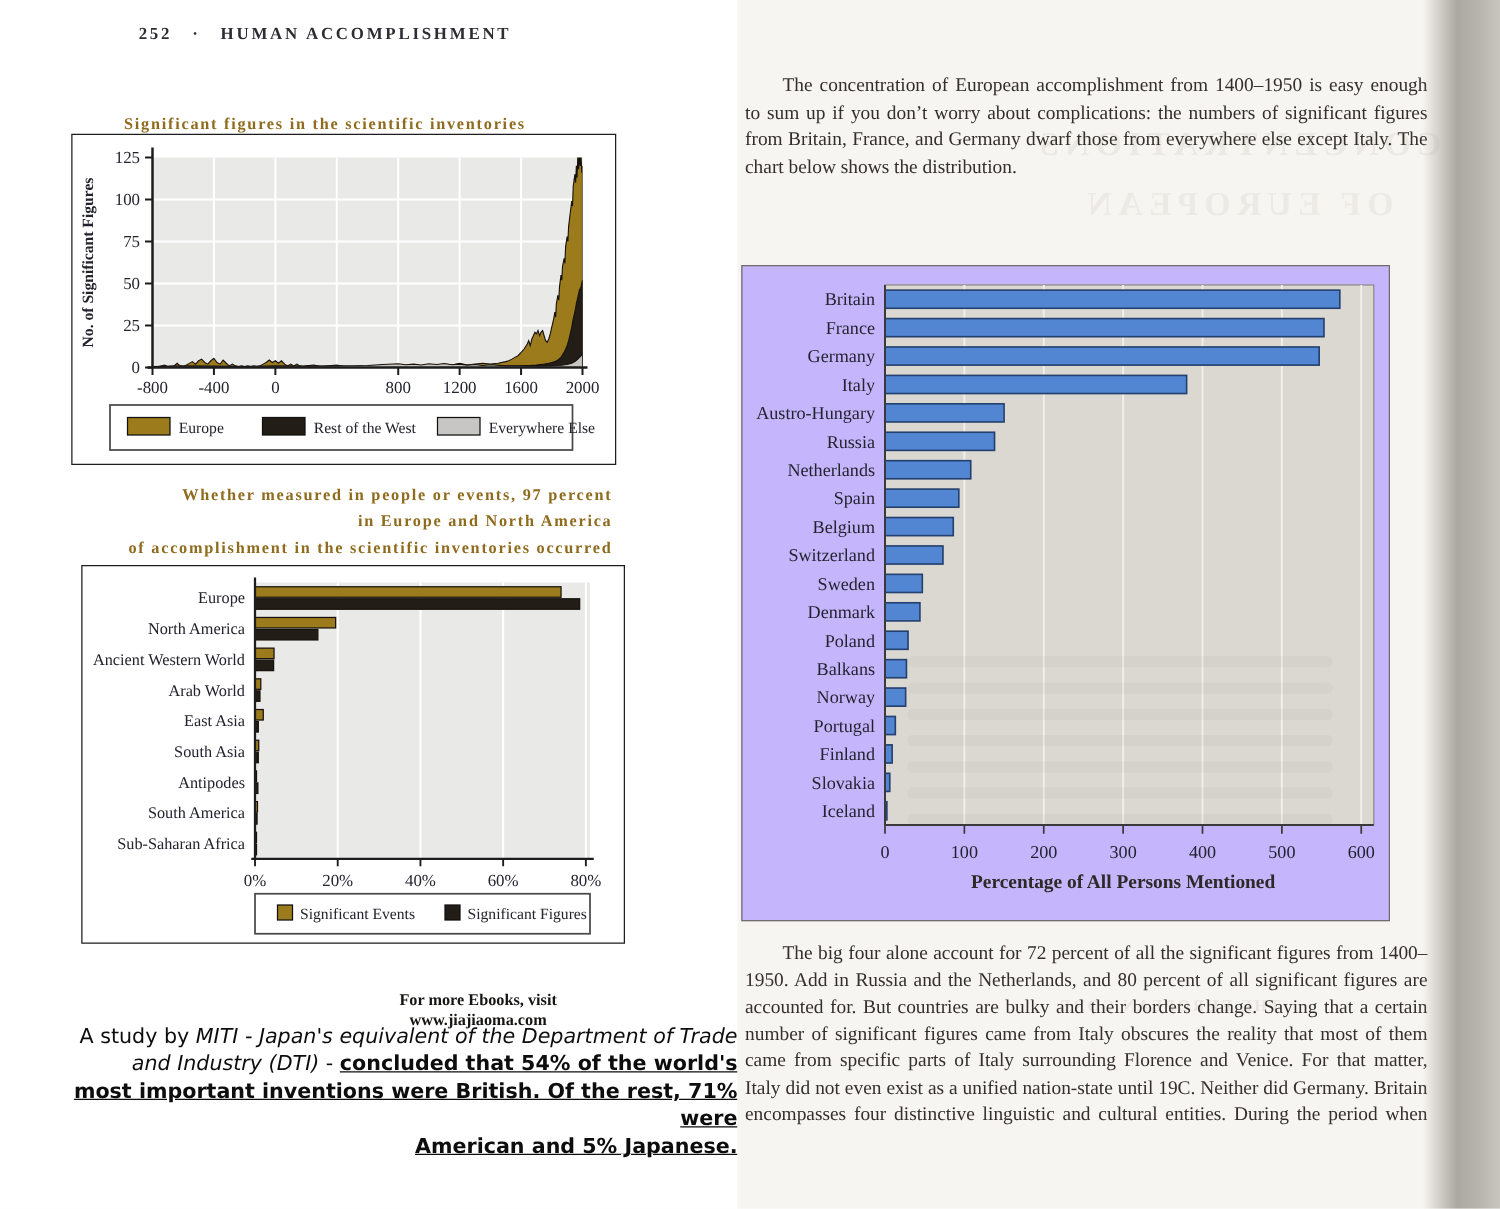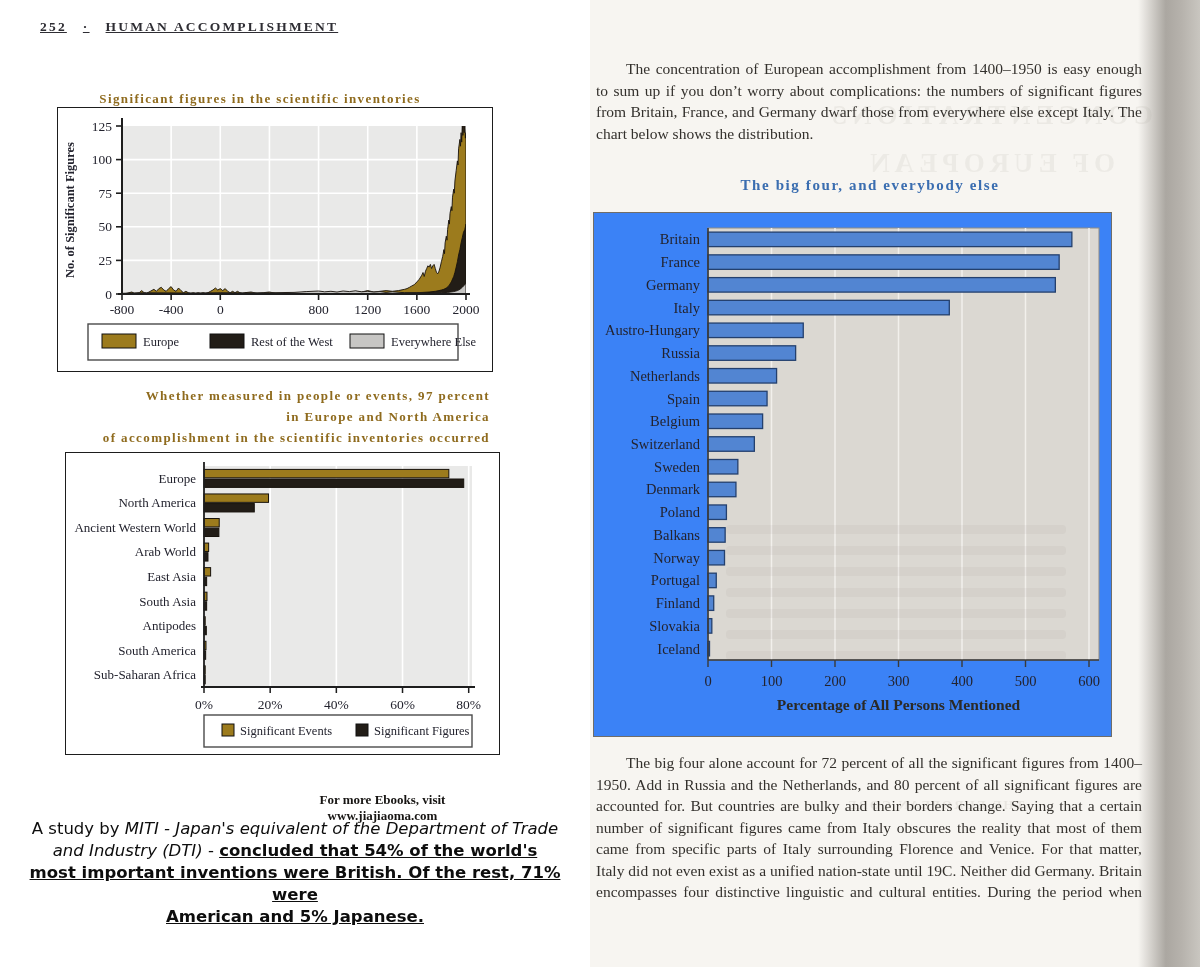--- a/index.html
+++ b/index.html
@@ -7,8 +7,8 @@
        font-family:"Liberation Serif",serif;color:#2e2d33;overflow:hidden;}
   
   .page-left{position:absolute;left:0;top:0;width:590px;height:967px;background:#ffffff;}
-  .book-header{position:absolute;font-weight:bold;font-size:13.5px;
-       letter-spacing:2.2px;color:#2e2d33;white-space:nowrap;text-decoration:underline;}
+  .book-header{position:absolute;text-align:center;font-weight:bold;font-size:13.5px;
+       letter-spacing:2.2px;color:#2e2d33;white-space:nowrap;}
   .book-header .dot{margin:0 16px;font-weight:bold;}
   .lp-header{left:40px;top:19px;width:440px;}
   .chart-title-gold{position:absolute;text-align:center;color:#8f6b1e;font-weight:bold;

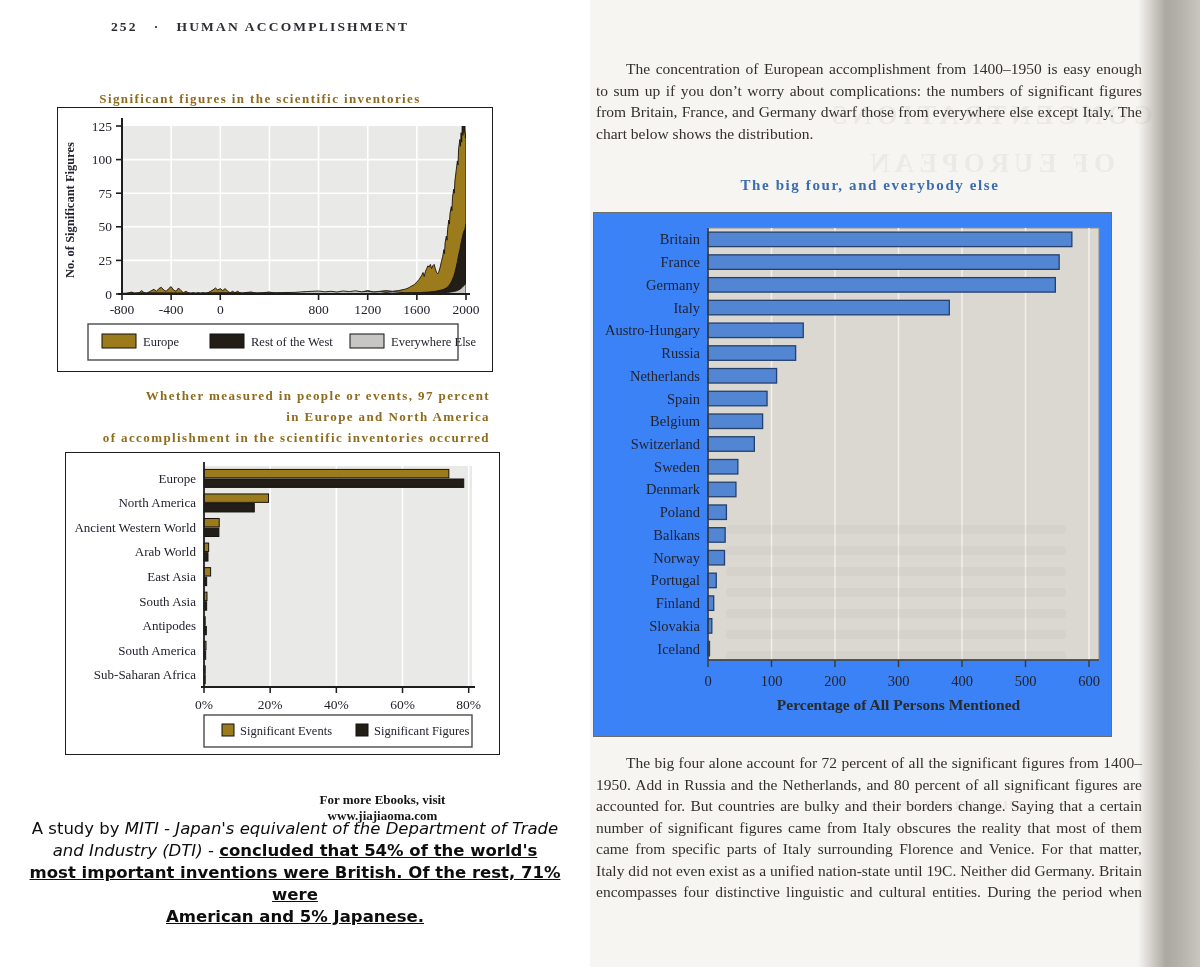--- a/index.html
+++ b/index.html
@@ -200,7 +200,6 @@
     <span class="indent"></span><span>The concentration of European accomplishment from 1400–1950 is easy enough to sum up if you don’t worry about complications: the numbers of significant figures from Britain, France, and Germany dwarf those from everywhere else except Italy. The chart below shows the distribution.</span>
   </div>
 
-  <div class="chart-title-blue c3-title">The big four, and everybody else</div>
 
   <div class="c3-box">
     <svg id="svg-c3" width="517" height="523">

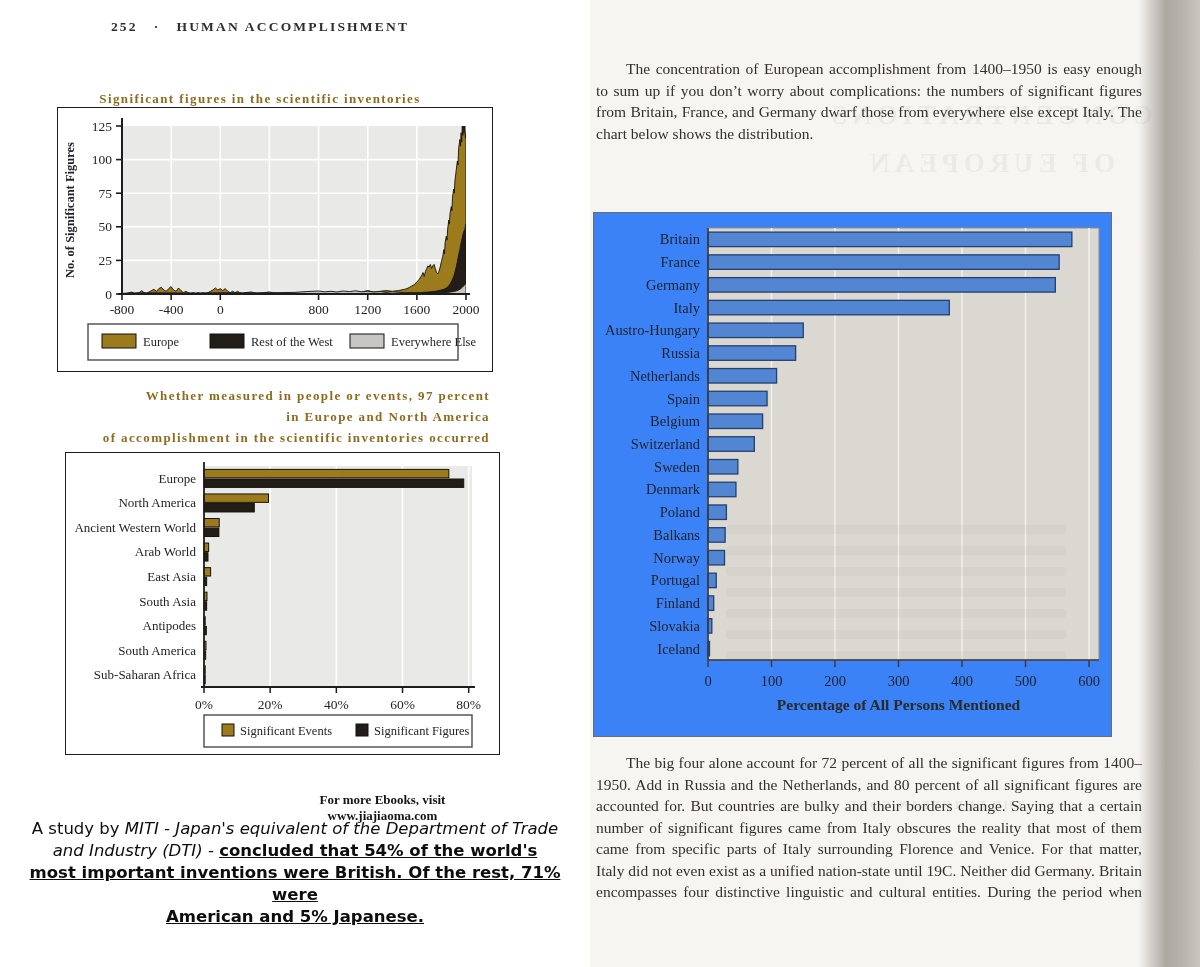--- a/index.html
+++ b/index.html
@@ -38,7 +38,7 @@
        font-size:15px;letter-spacing:1.6px;}
   .c3-title{left:30px;top:177px;width:500px;}
   .c3-box{position:absolute;left:3px;top:212px;width:519px;height:525px;
-       border:1.3px solid #6f6d69;background:#3b82f6;box-sizing:border-box;}
+       border:1.3px solid #6f6d69;background:#c4b5fd;box-sizing:border-box;}
   .ghost{position:absolute;color:#8a8477;font-weight:bold;font-family:"Liberation Serif",serif;
        letter-spacing:5px;transform:scaleX(-1);white-space:nowrap;text-align:center;}
   svg{display:block;}

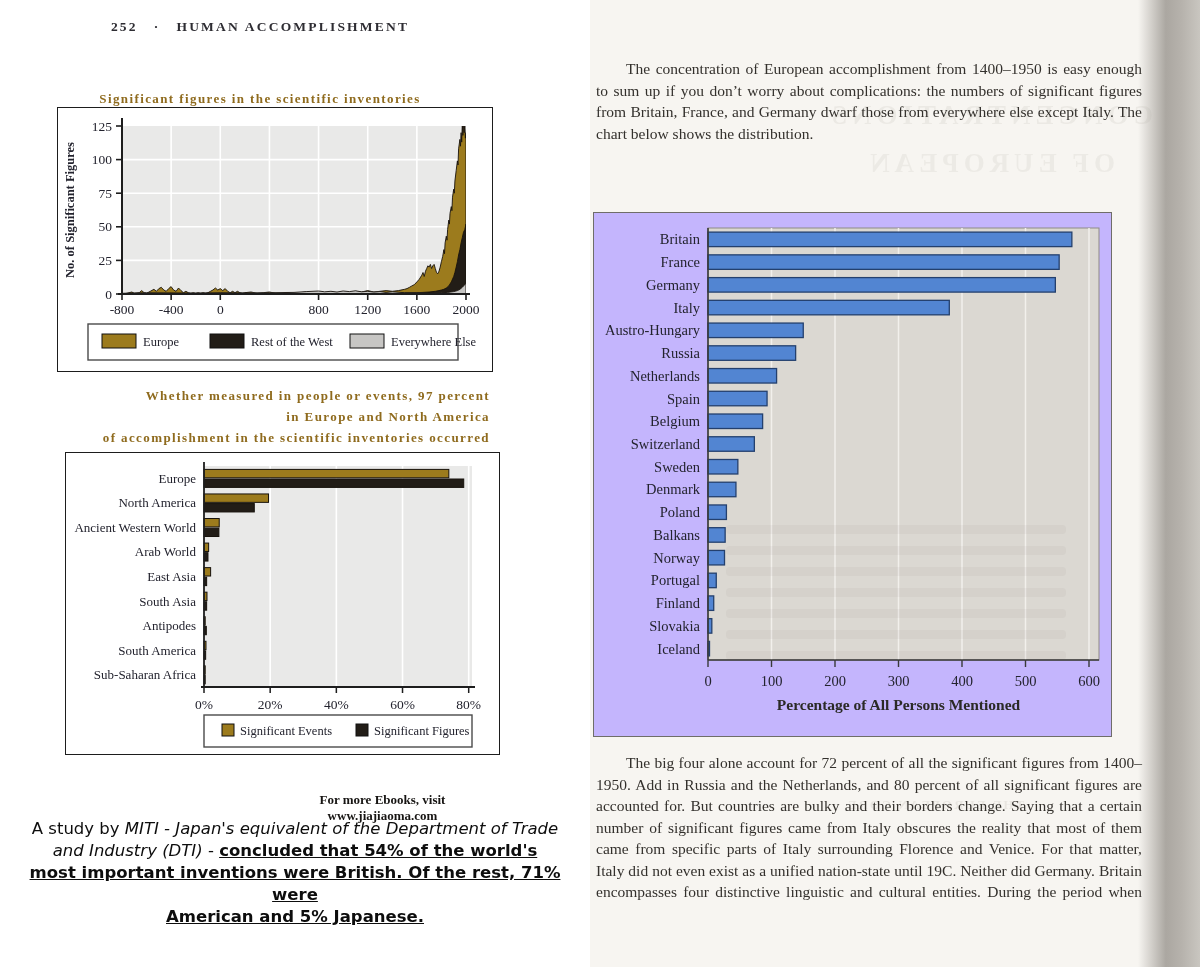--- a/index.html
+++ b/index.html
@@ -20,7 +20,7 @@
   .c2-box{left:65px;top:452px;width:435px;height:303px;}
   .ebook-note{position:absolute;left:275px;top:792px;width:215px;text-align:center;
        font-weight:bold;font-size:13px;color:#171513;}
-  .miti-note{position:absolute;left:0;top:818px;width:590px;text-align:center;
+  .miti-note{position:absolute;left:0;top:818px;width:590px;text-align:right;
        font-family:"DejaVu Sans",sans-serif;font-size:16.5px;line-height:1.34;color:#0d0d0d;}
   .miti-note .i{font-style:italic;}
   .miti-note .b{font-weight:bold;text-decoration:underline;}

